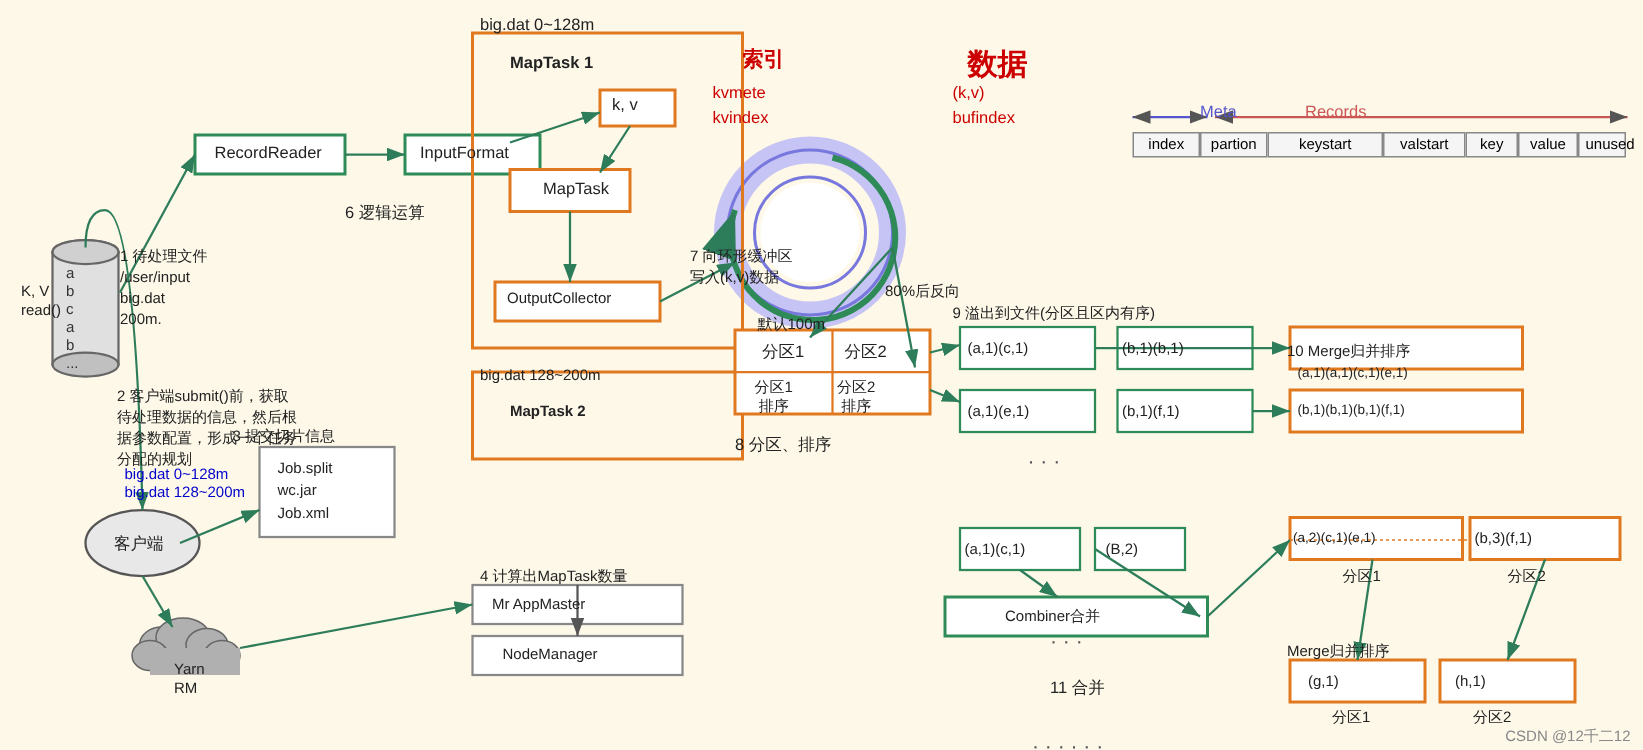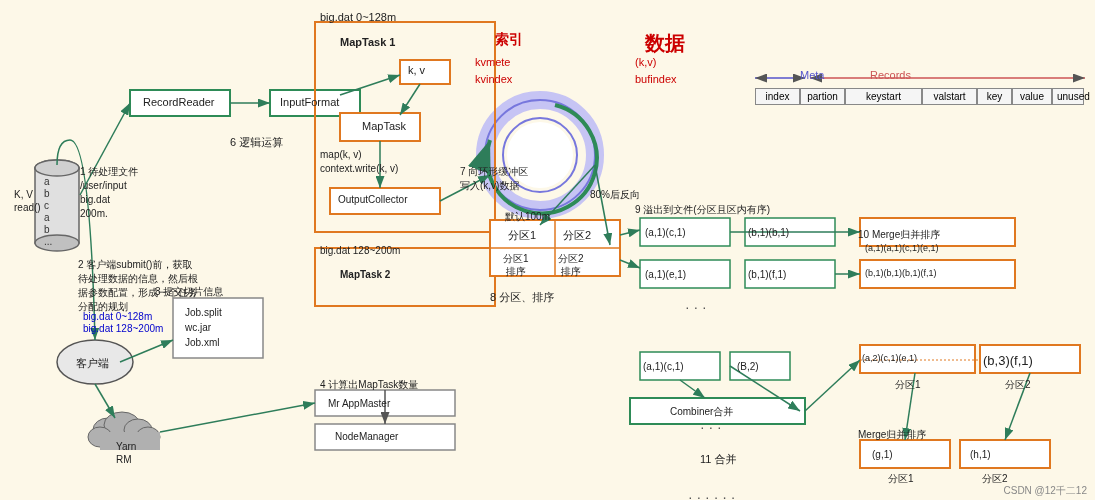--- a/index.html
+++ b/index.html
@@ -221,8 +221,6 @@
 
   <div class="label" style="left:362px; top:119px;">MapTask</div>
 
-  <div class="label" style="left:320px; top:148px; font-size:10px; line-height:1.4;">map(k, v)
-context.write(k, v)</div>
 
   <div class="label" style="left:338px; top:193px; font-size:10px;">OutputCollector</div>
 

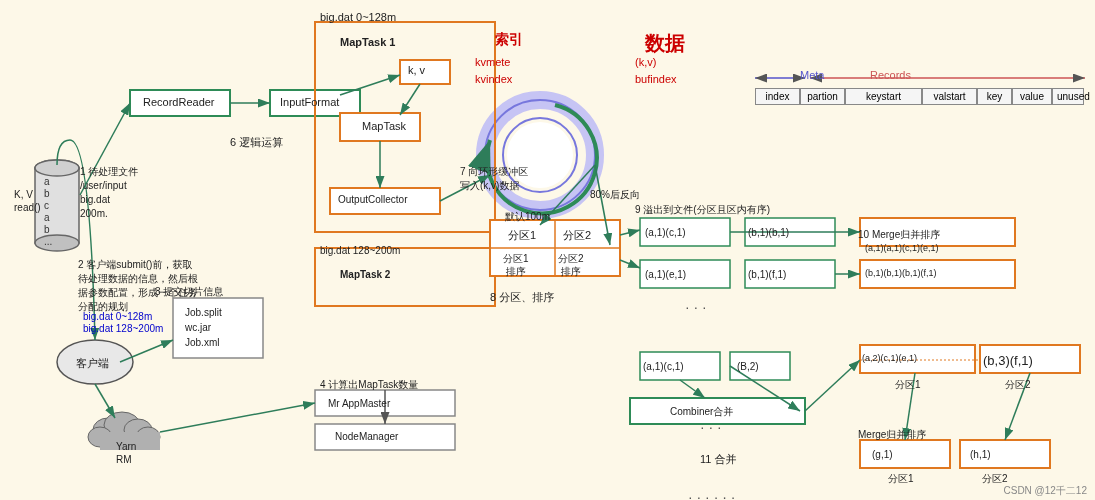--- a/index.html
+++ b/index.html
@@ -296,7 +296,7 @@
   <div class="label" style="left:670px; top:405px; font-size:10px;">Combiner合并</div>
 
   <div class="label" style="left:862px; top:353px; font-size:9px;">(a,2)(c,1)(e,1)</div>
-  <div class="label" style="left:983px; top:353px; font-size:13px;">(b,3)(f,1)</div>
+  <div class="label" style="left:983px; top:353px; font-size:10px;">(b,3)(f,1)</div>
 
   <div class="label" style="left:895px; top:378px; font-size:10px;">分区1</div>
   <div class="label" style="left:1005px; top:378px; font-size:10px;">分区2</div>

